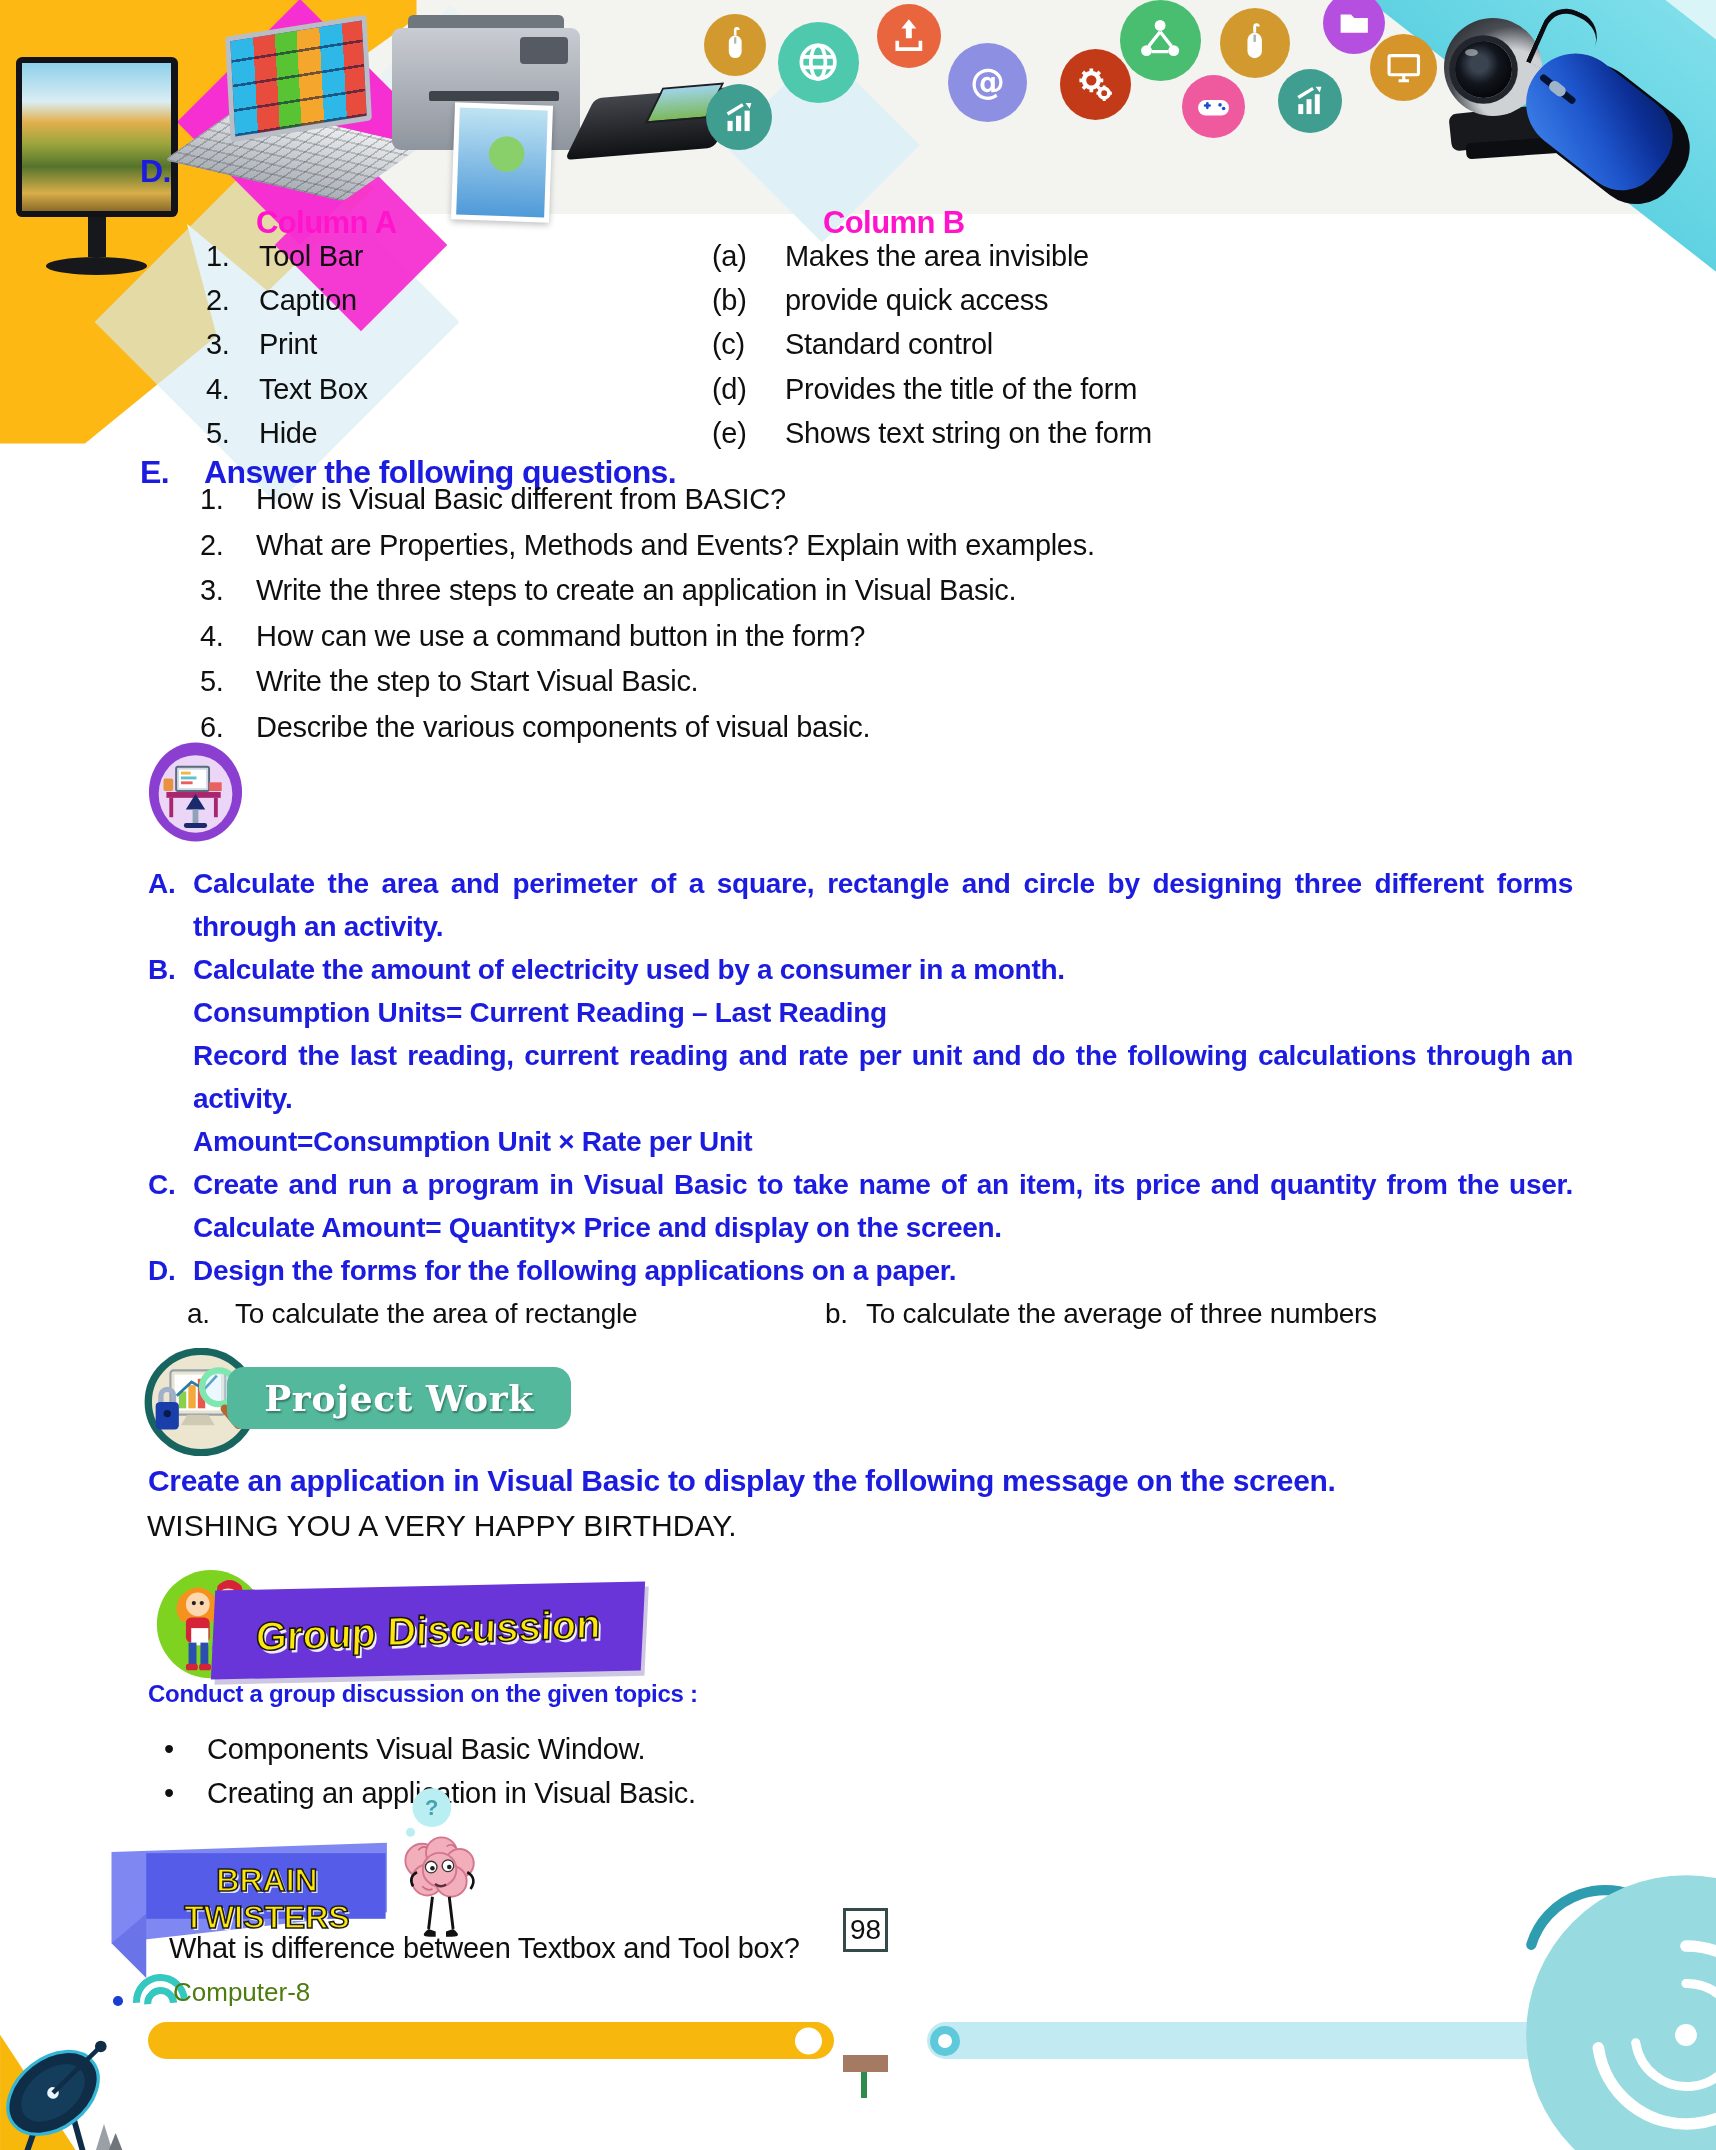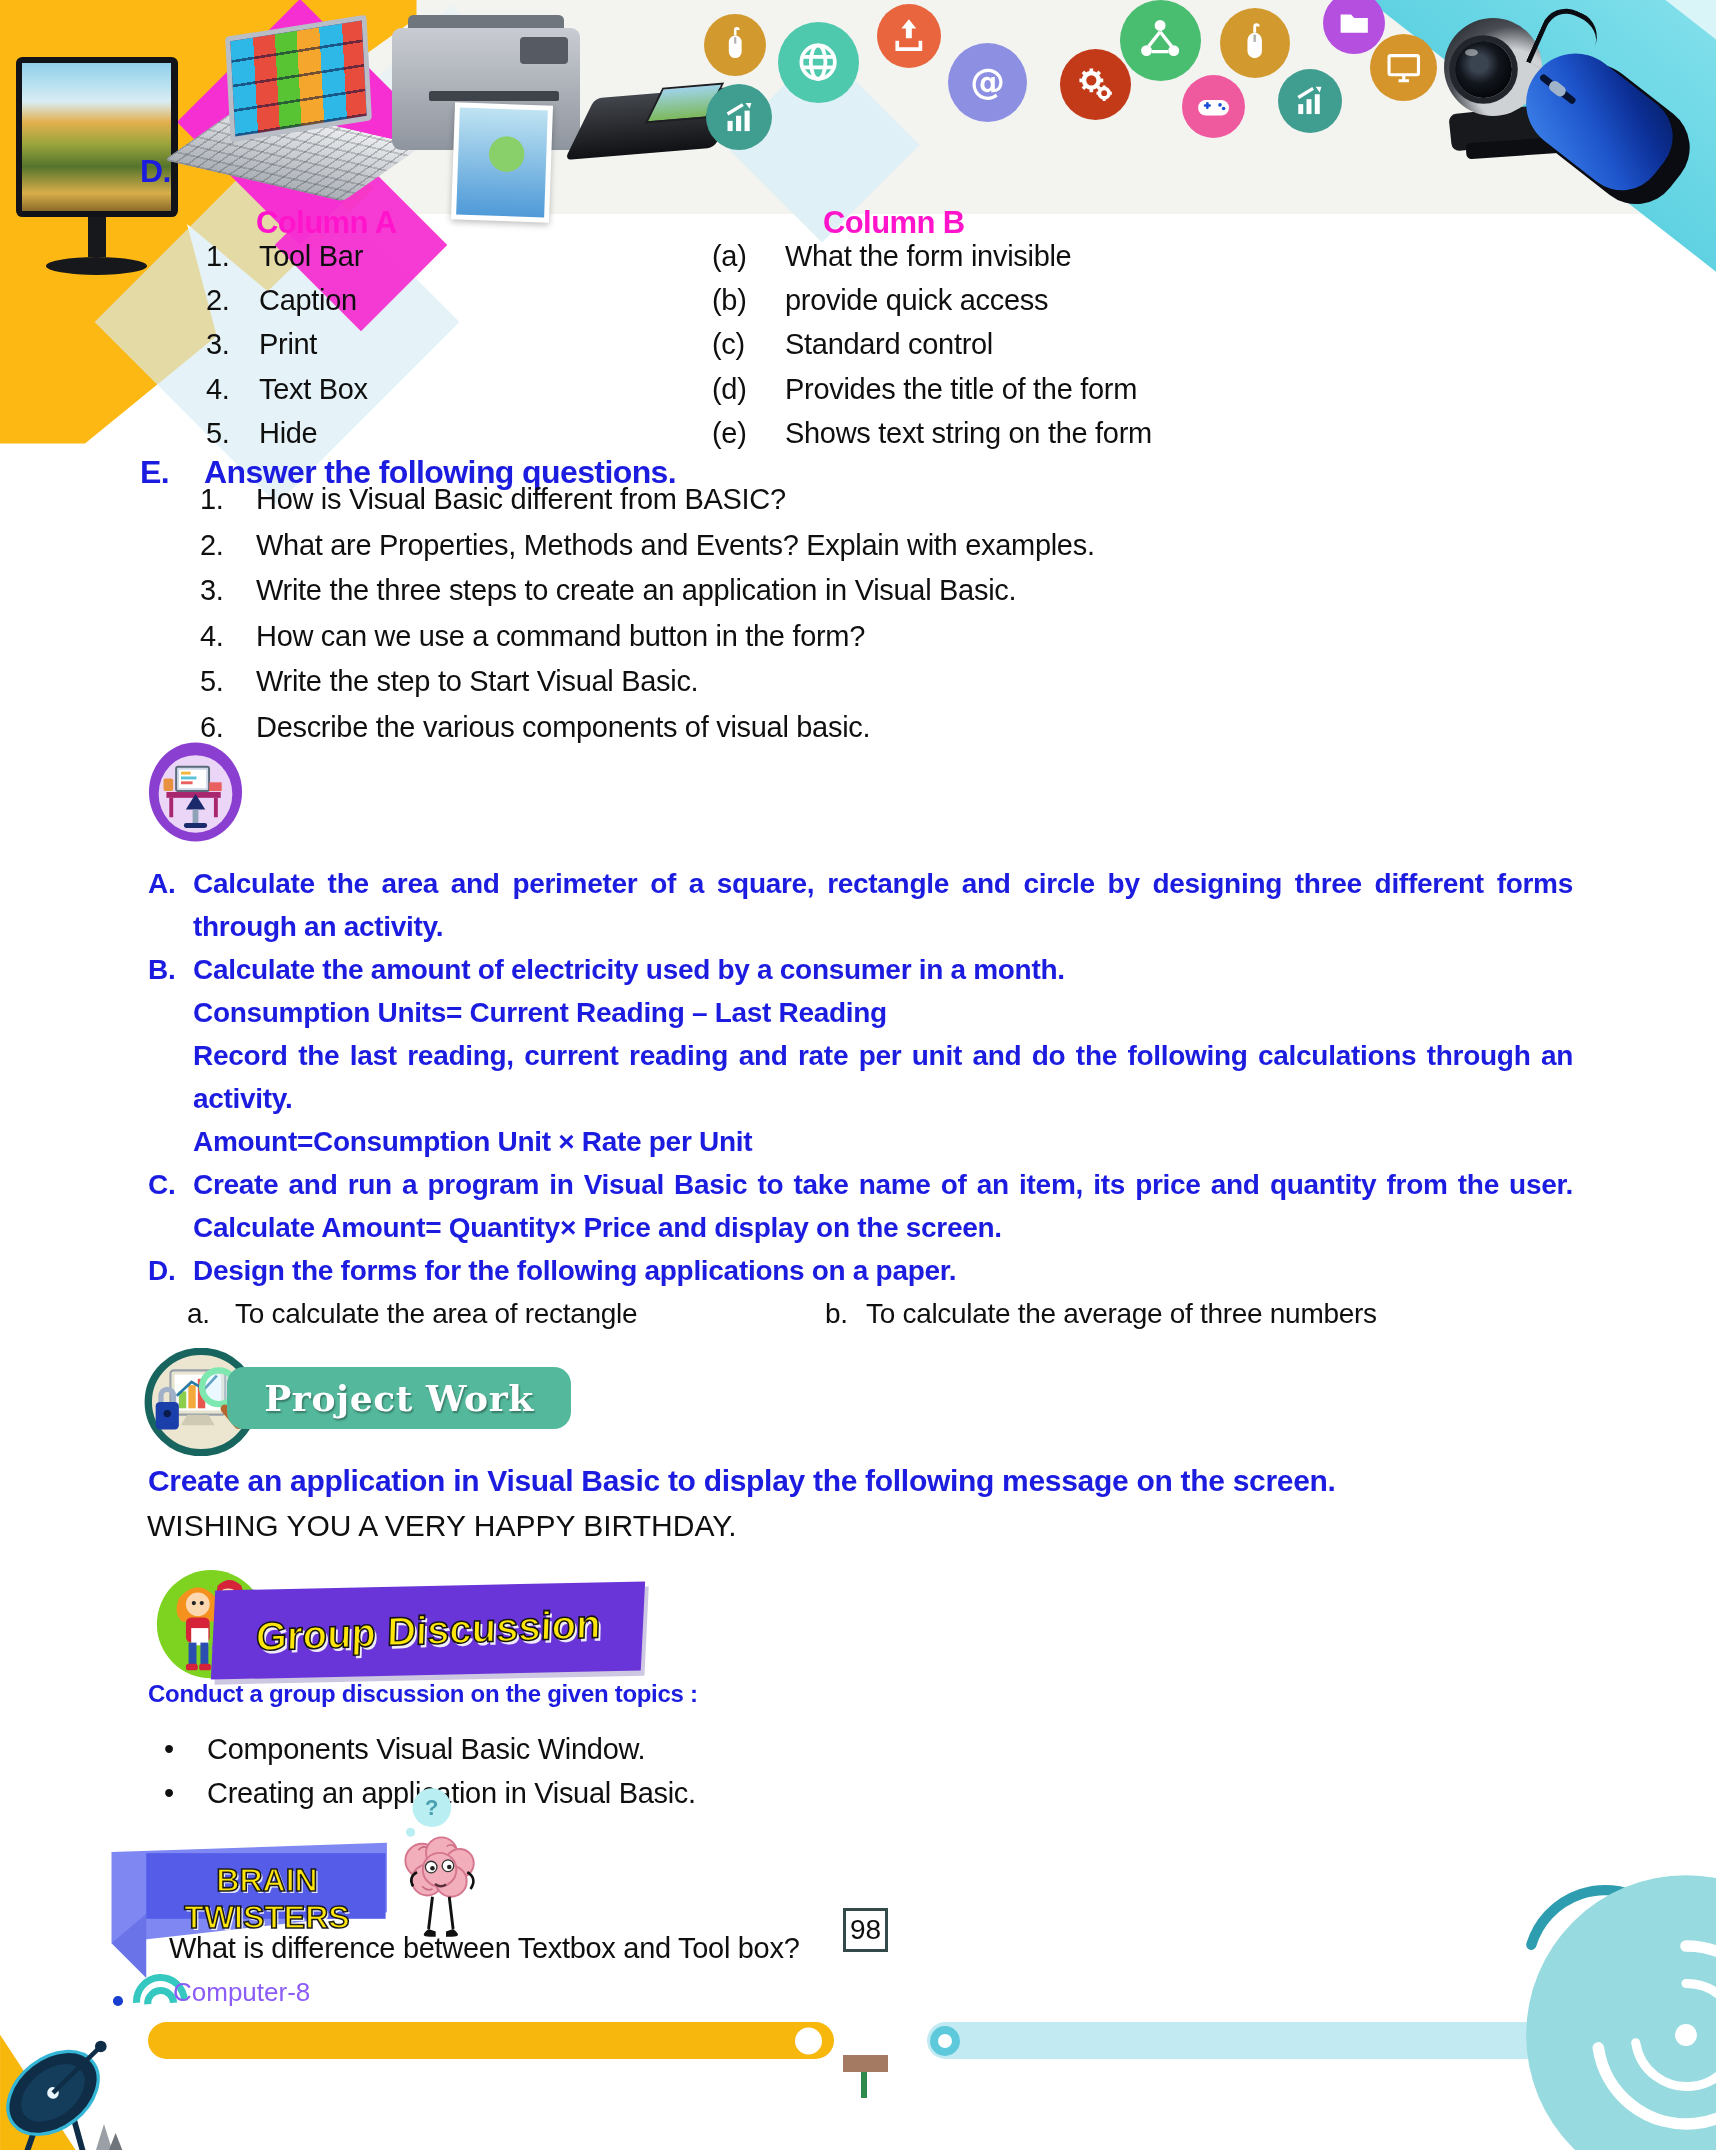--- a/index.html
+++ b/index.html
@@ -295,7 +295,7 @@
     <span>1.</span>
     <span>Tool Bar</span>
     <span>(a)</span>
-    <span>What the form invisible</span>
+    <span>Makes the area invisible</span>
     <span>2.</span>
     <span>Caption</span>
     <span>(b)</span>

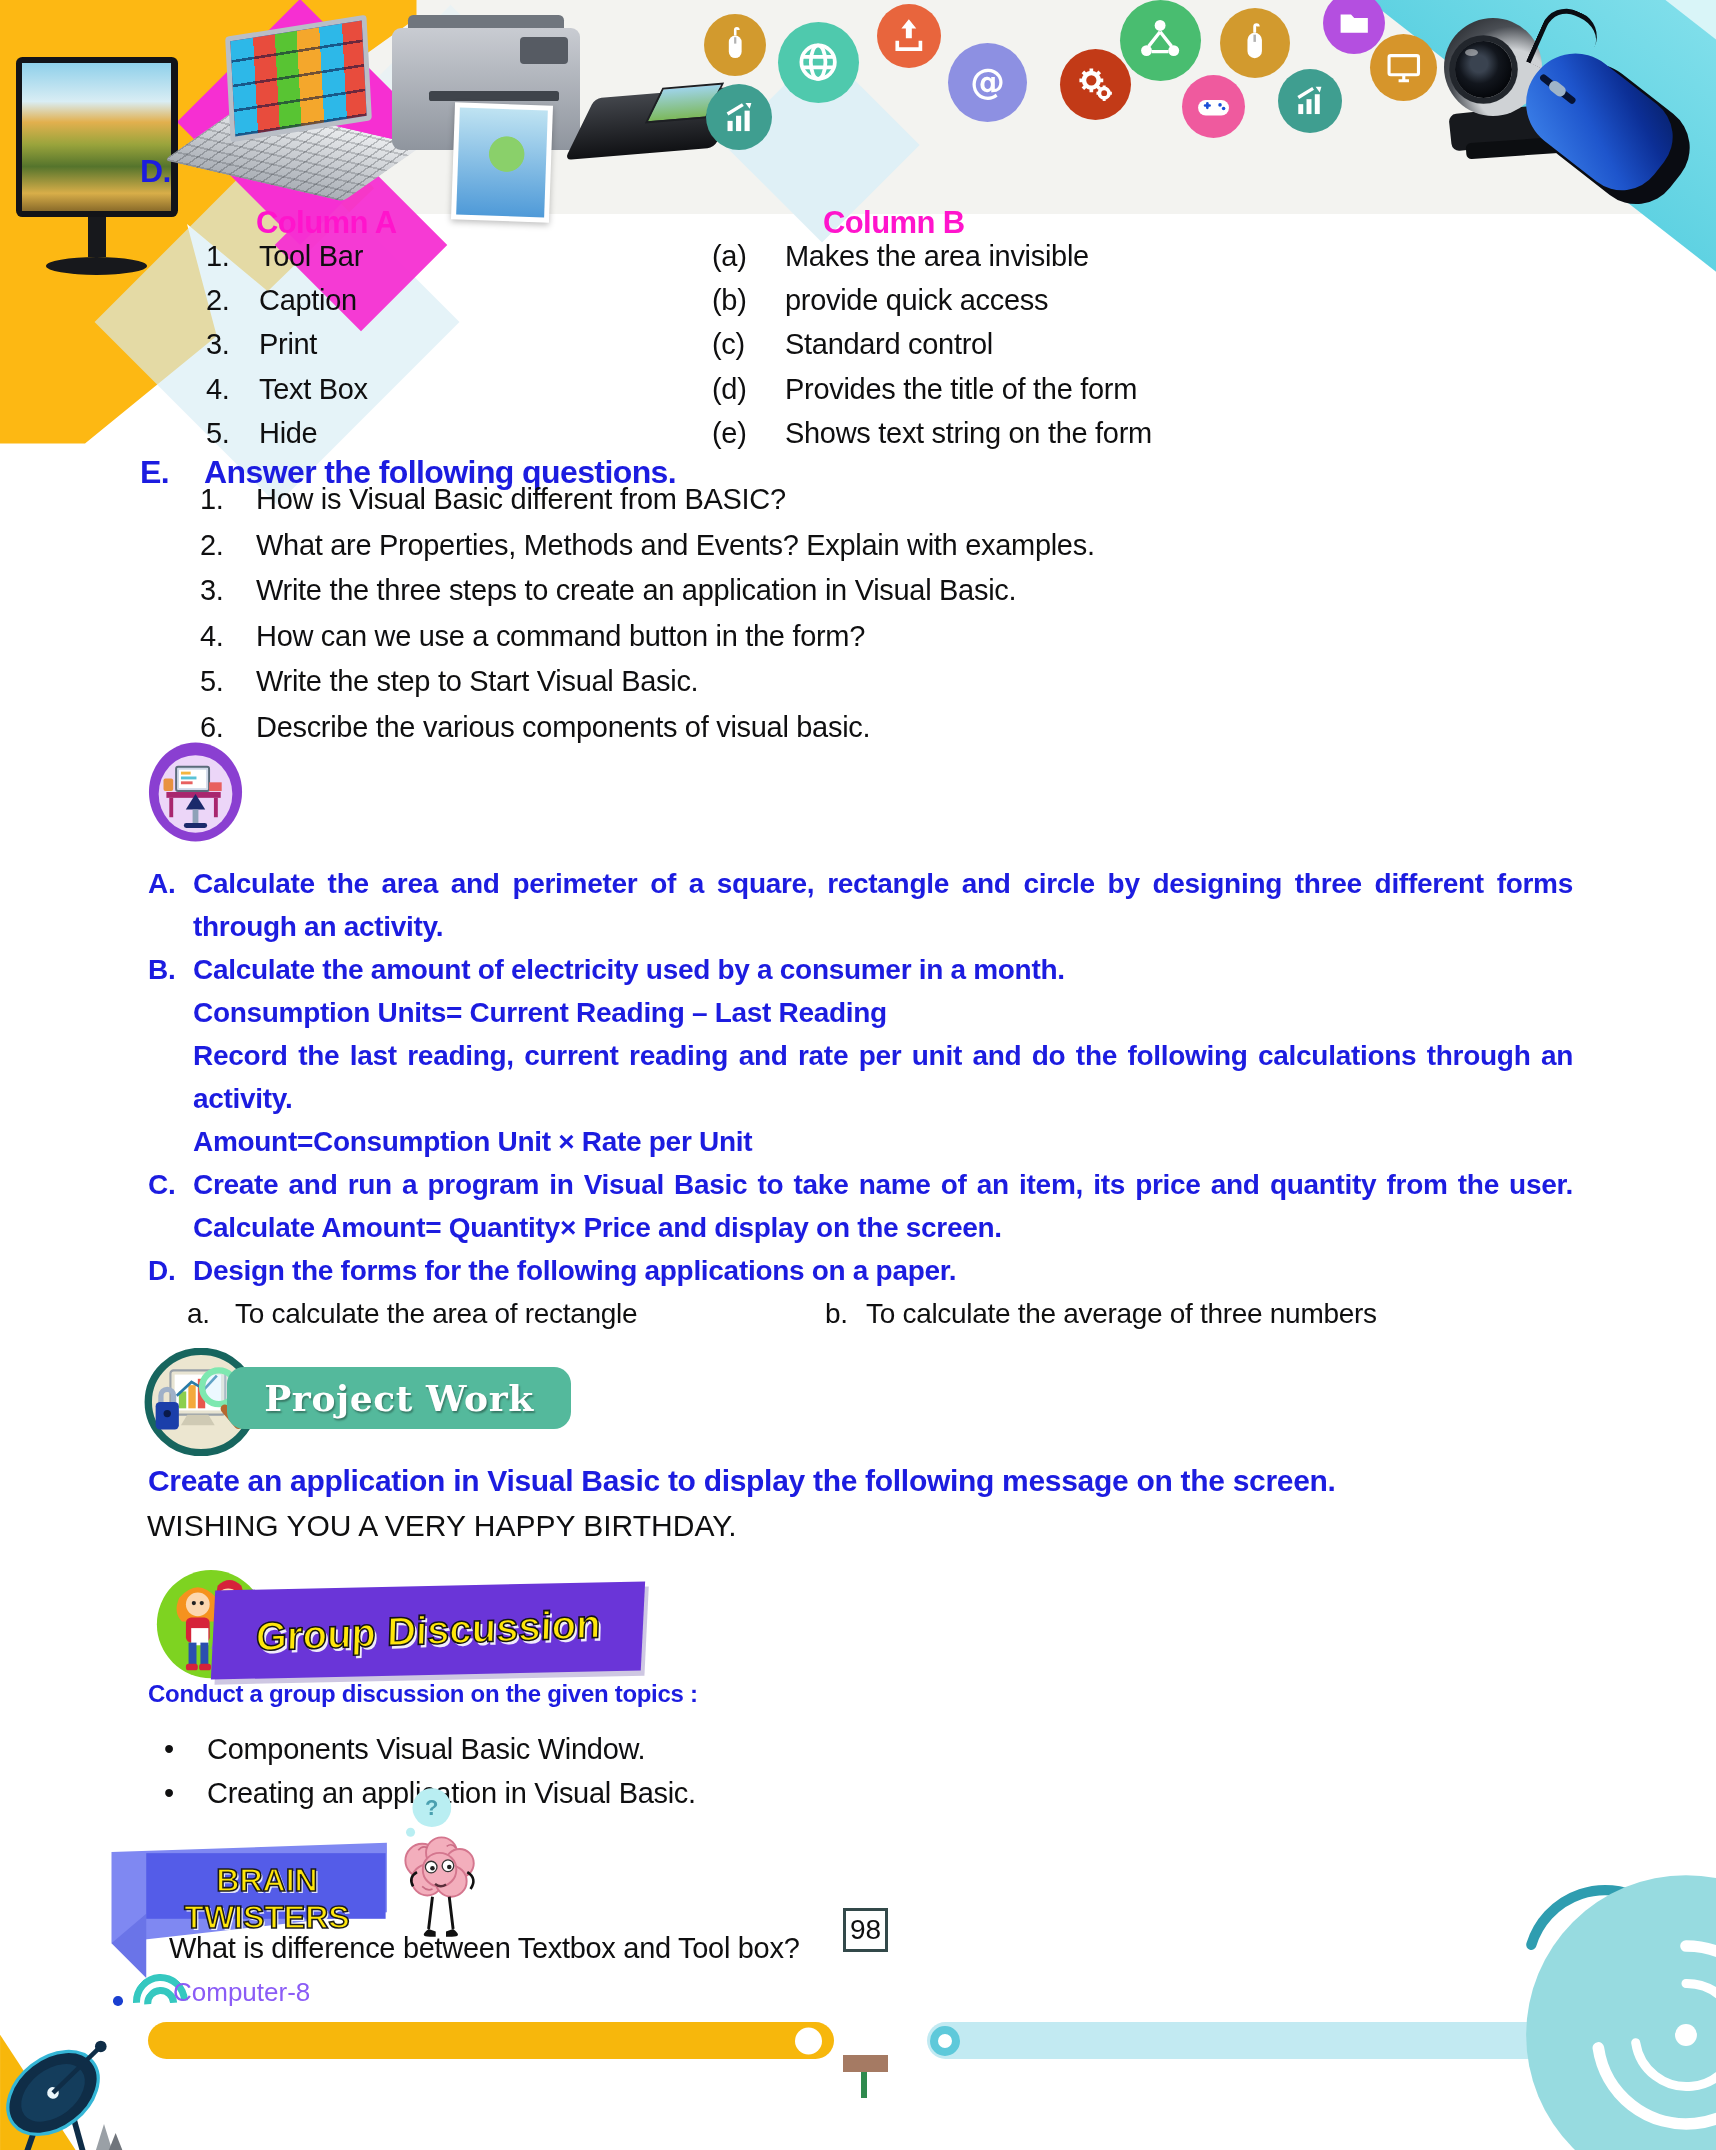--- a/index.html
+++ b/index.html
@@ -123,7 +123,7 @@
   .wa1{left:133px;top:1974px;width:41px;height:41px;}
   .wa2{left:144px;top:1987px;width:19.3px;height:19.3px;}
   .wifi-dot{position:absolute;left:113px;top:1996px;width:9.7px;height:9.7px;border-radius:50%;background:#1a3fd0;}
-  .book-label{left:173px;top:1977px;font-size:26px;color:#8b5cf6;letter-spacing:0;}
+  .book-label{left:173px;top:1977px;font-size:26px;color:#4d7c0f;letter-spacing:0;}
   .bar-yellow{left:148px;top:2022px;width:686px;height:37px;background:var(--footer-yellow);border-radius:18.7px;}
   .bar-yellow::after{content:'';position:absolute;right:11.6px;top:50%;transform:translateY(-50%);width:27px;height:27px;border-radius:50%;background:#fff;}
   .page-box{left:843px;top:1908px;width:45px;height:44px;background:#fff;border:3.2px solid #33494a;box-sizing:border-box;

